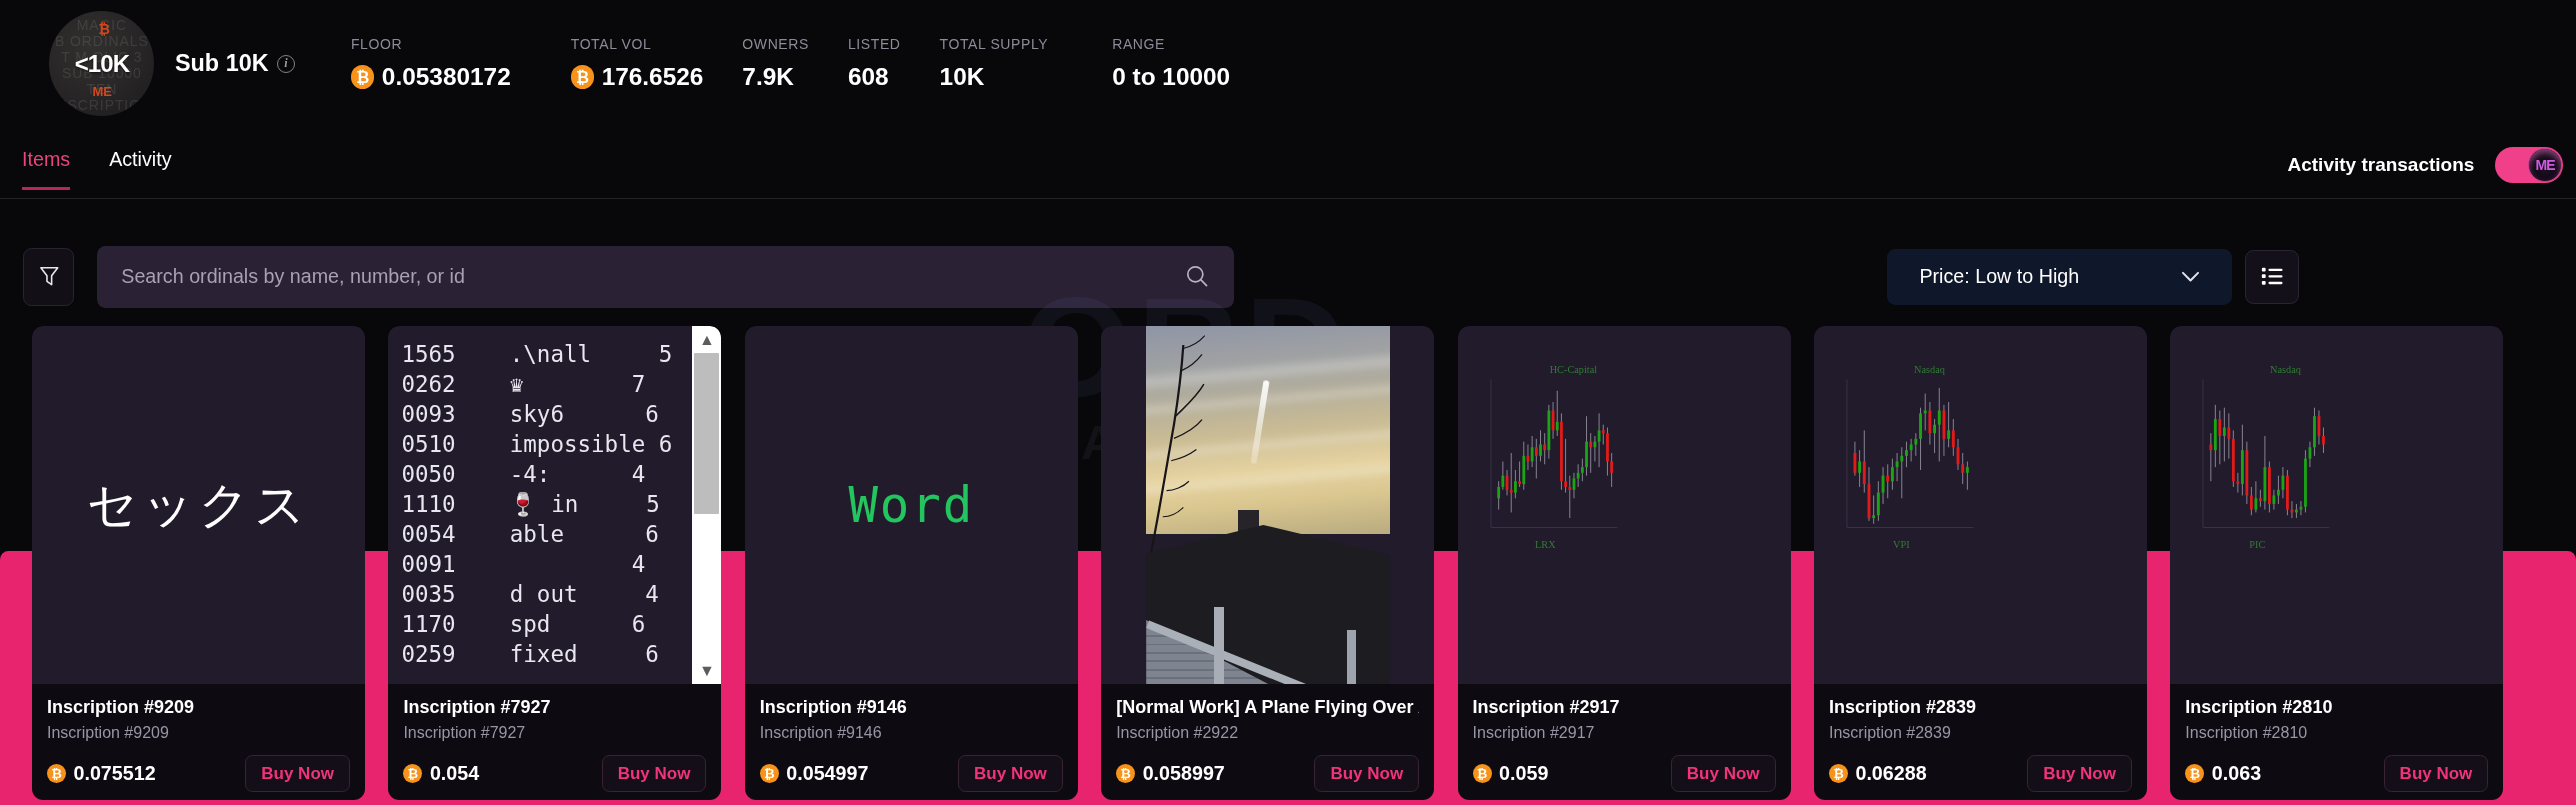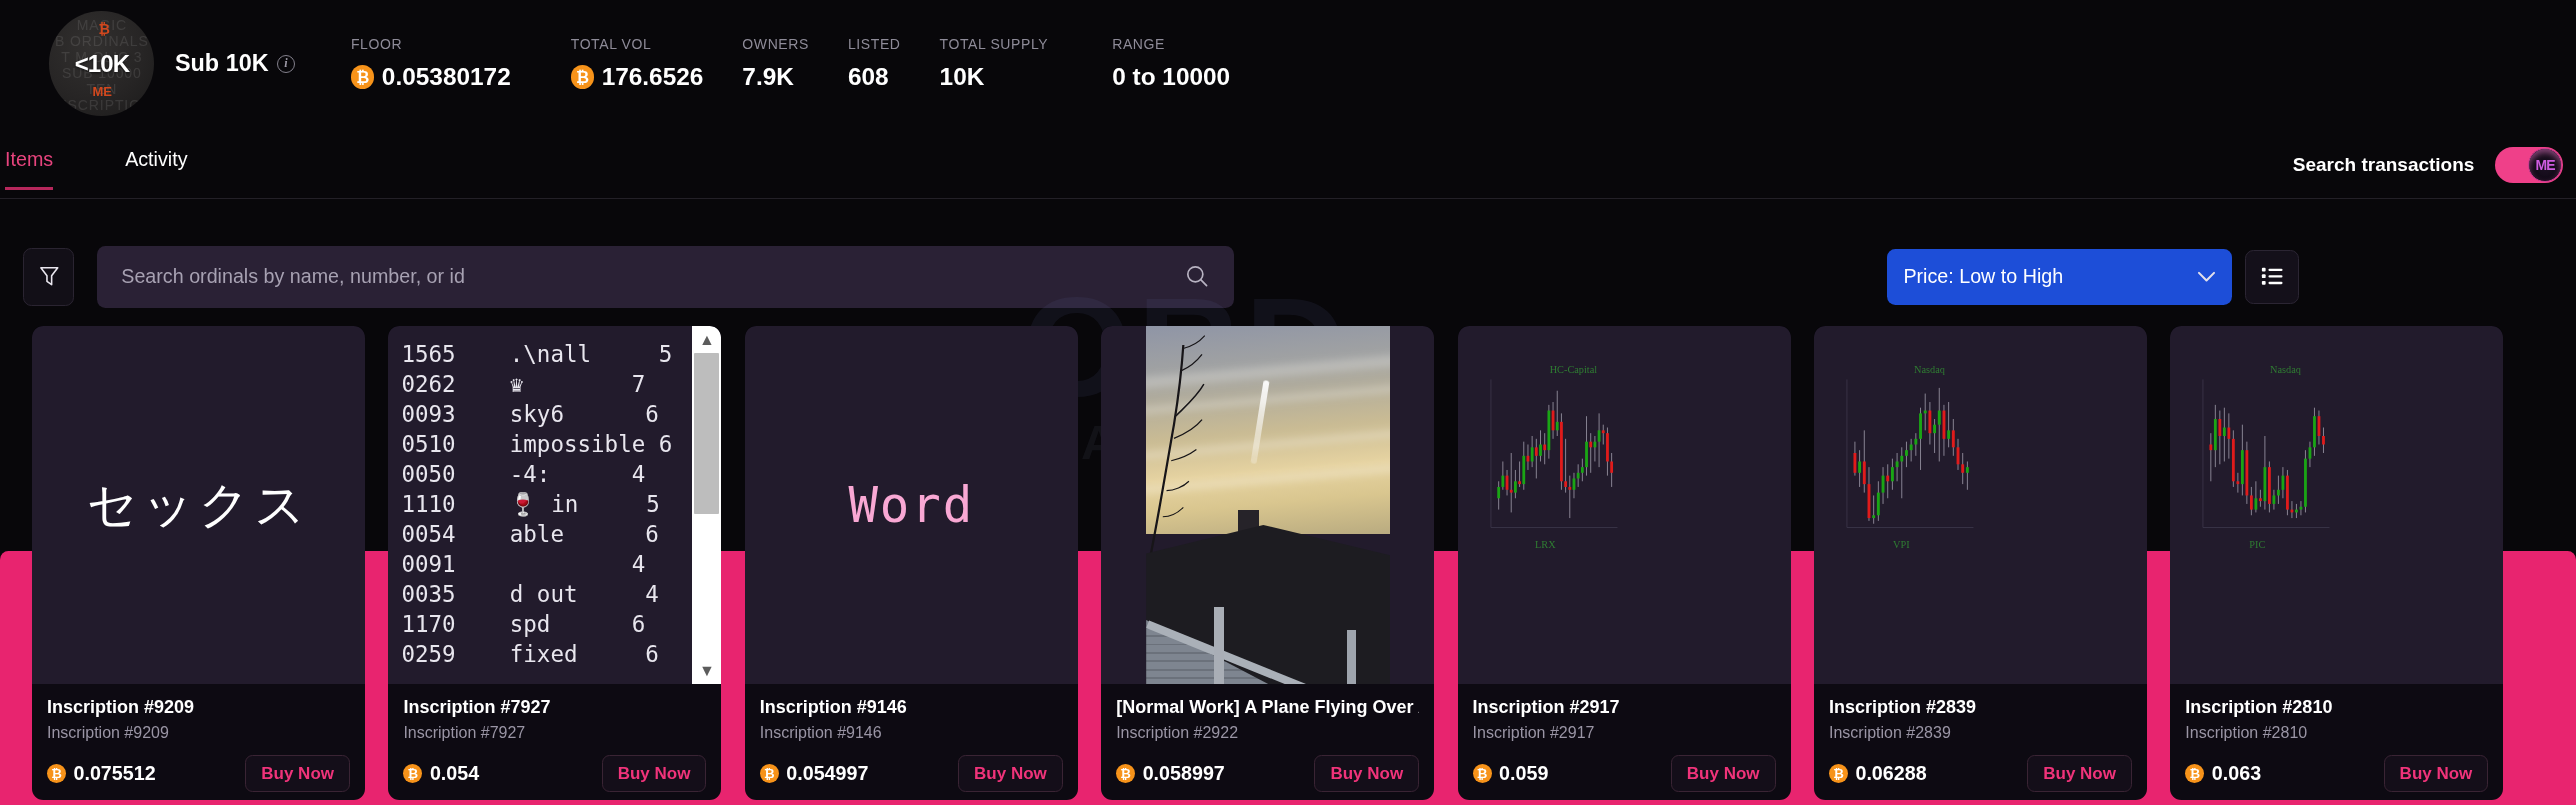--- a/index.html
+++ b/index.html
@@ -78,7 +78,7 @@
     border-bottom: 0.9px solid #232027;
     display: flex; align-items: flex-start;
   }
-  .tabs { display: flex; margin-left: 5px; gap: 33px; }
+  .tabs { display: flex; margin-left: 22px; }
   .tab {
     font-size: 19.7px; padding: 17px 0 19px 0; margin-right: 39px;
     color: #ffffff; cursor: pointer; position: relative;

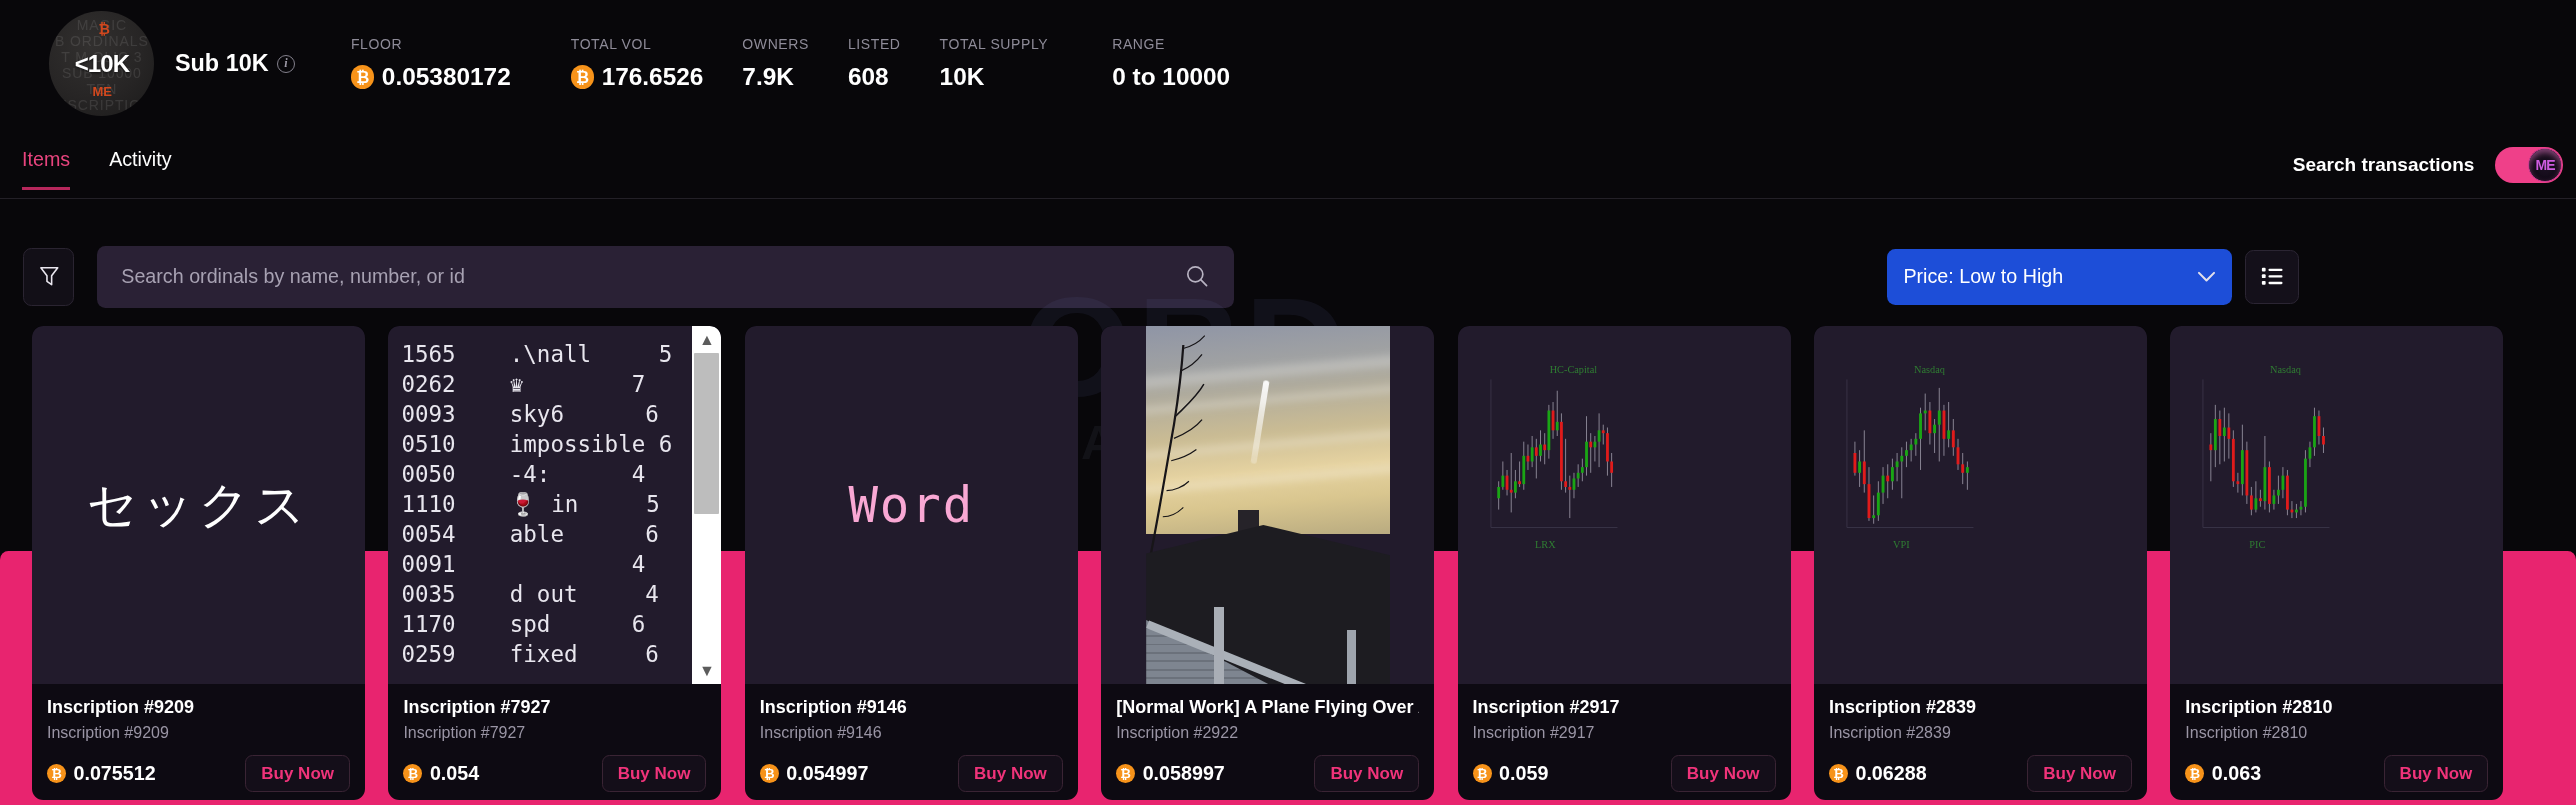--- a/index.html
+++ b/index.html
@@ -326,7 +326,7 @@
     <div class="tab">Activity</div>
   </div>
   <div class="pending">
-    <div class="pending-label">Search transactions</div>
+    <div class="pending-label">Activity transactions</div>
     <div class="toggle">
       <div class="knob">
         <span>ME</span>

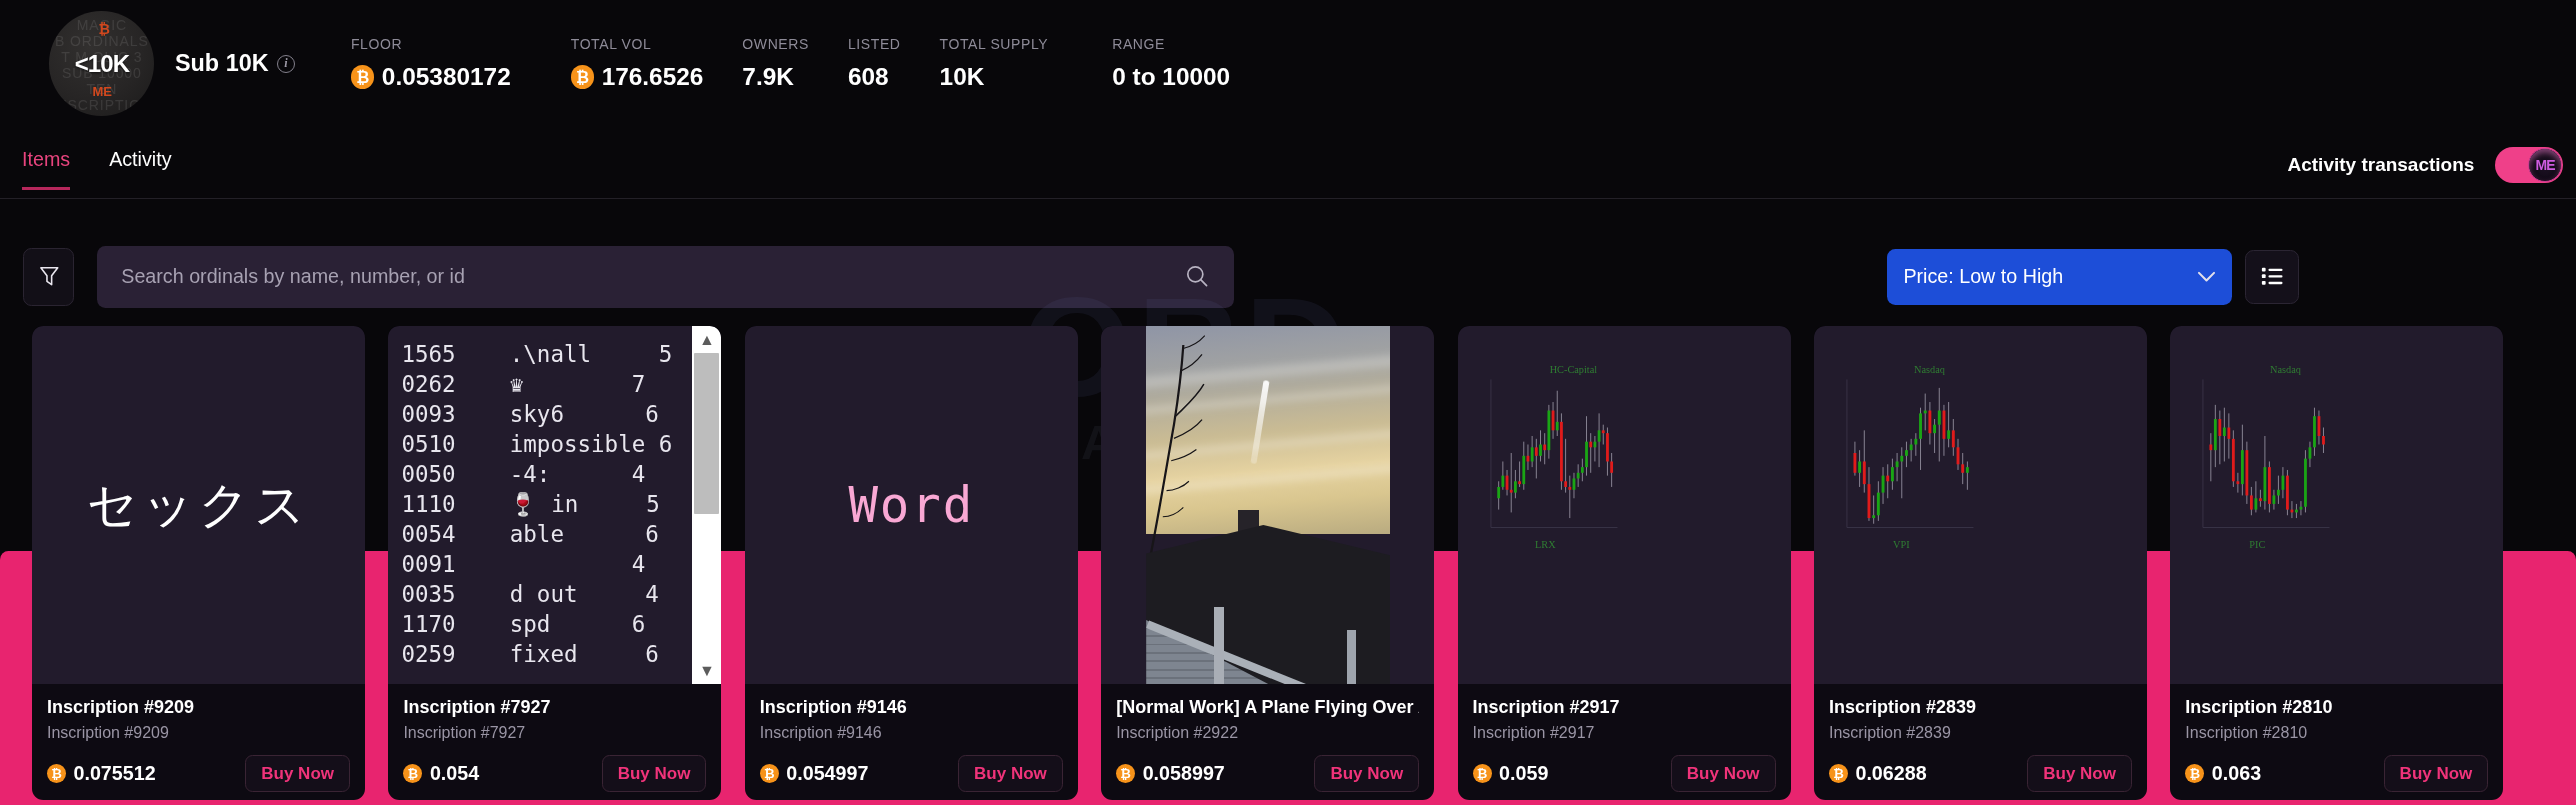--- a/index.html
+++ b/index.html
@@ -135,8 +135,8 @@
     display: flex; align-items: center; gap: 13px;
   }
   .sort-select {
-    width: 345px; height: 56px; background: #1d4ed8; border-radius: 8.4px;
-    display: flex; align-items: center; padding: 0 16px; cursor: pointer;
+    width: 345px; height: 56px; background: #0f172a; border-radius: 8.4px;
+    display: flex; align-items: center; padding: 0 32px; cursor: pointer;
     color: #fff; font-size: 19.7px;
   }
   .sort-select .chev { margin-left: auto; font-size: 17px; color: #e3e0ea; }

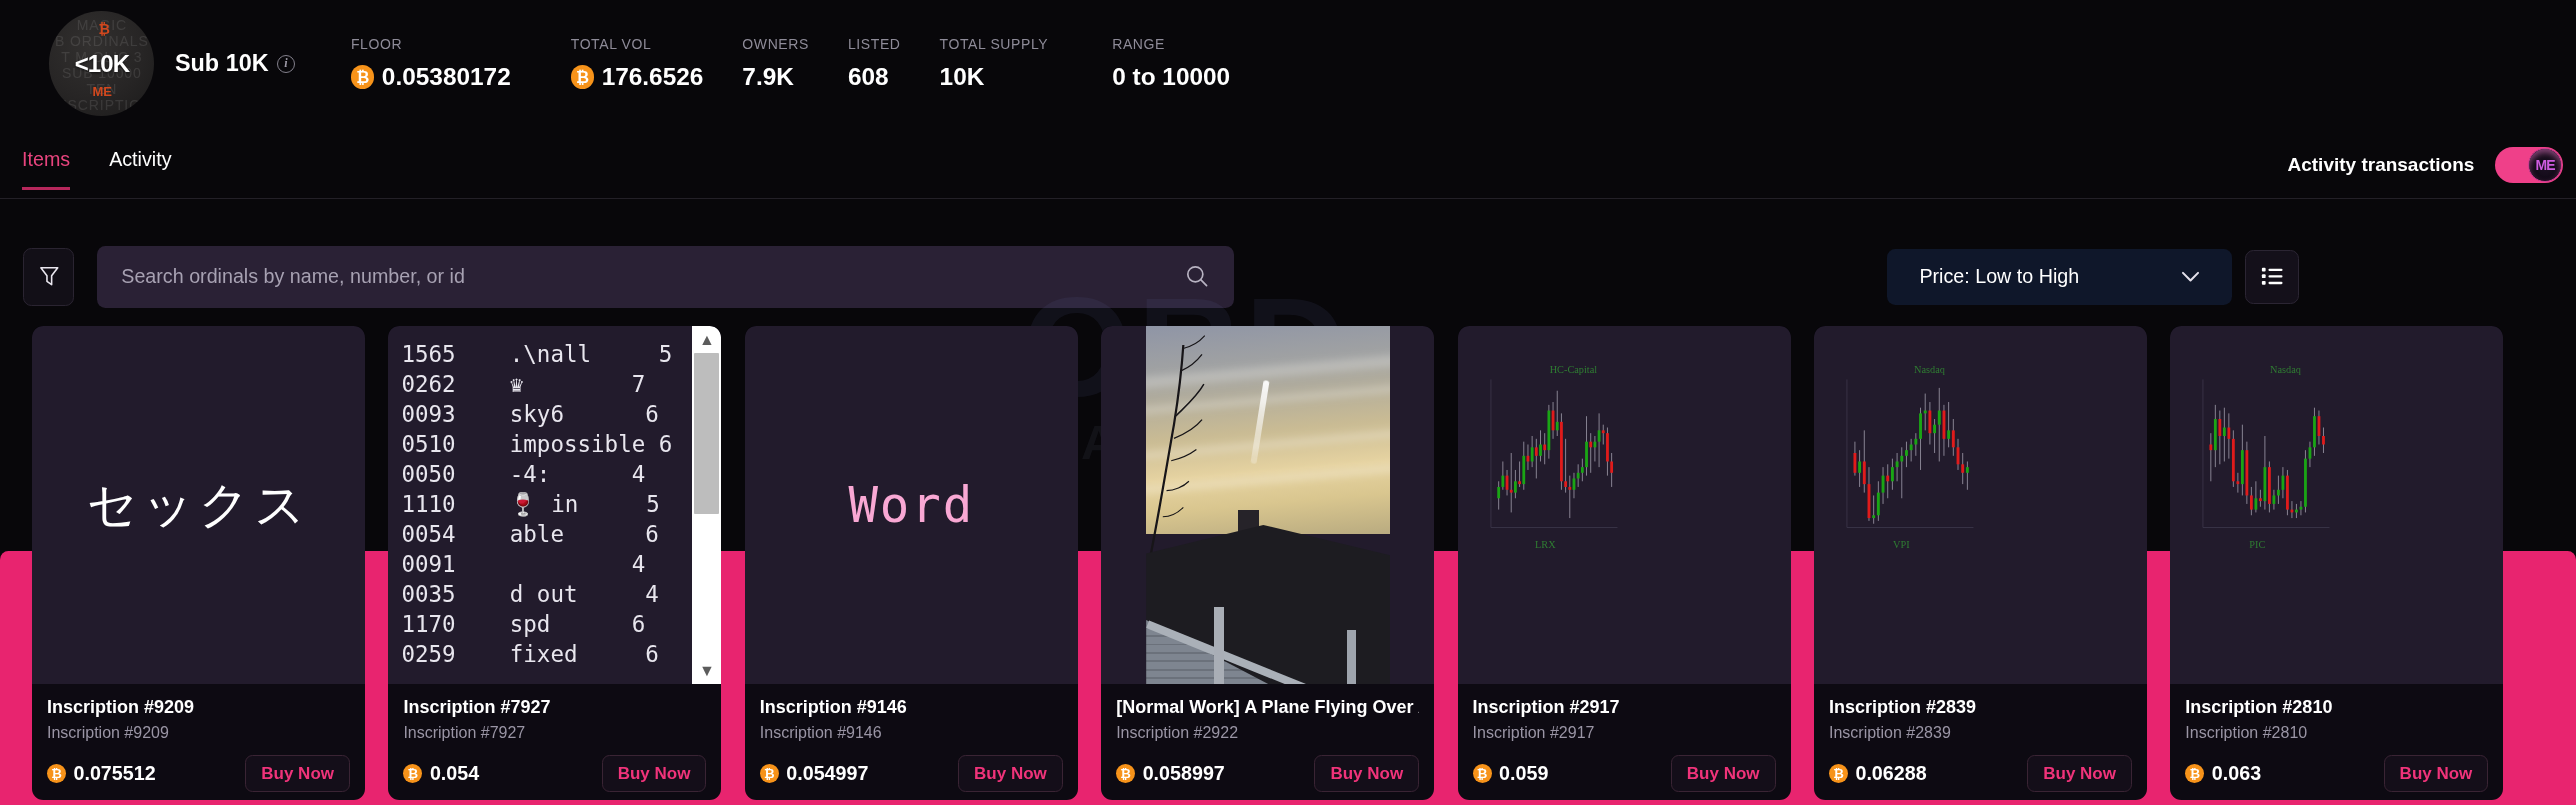--- a/index.html
+++ b/index.html
@@ -201,7 +201,7 @@
 
   
   .media-text-jp { font-size: 50px; color: #fff; font-family: "DejaVu Sans", sans-serif; letter-spacing: 4.7px; }
-  .media-text-mono { font-size: 49px; color: #f9a8d4; font-family: "DejaVu Sans Mono", monospace; letter-spacing: 1.9px; }
+  .media-text-mono { font-size: 49px; color: #22c55e; font-family: "DejaVu Sans Mono", monospace; letter-spacing: 1.9px; }
 
   .textdoc {
     position: absolute; inset: 0; padding: 13px 11.3px 0 13px;

